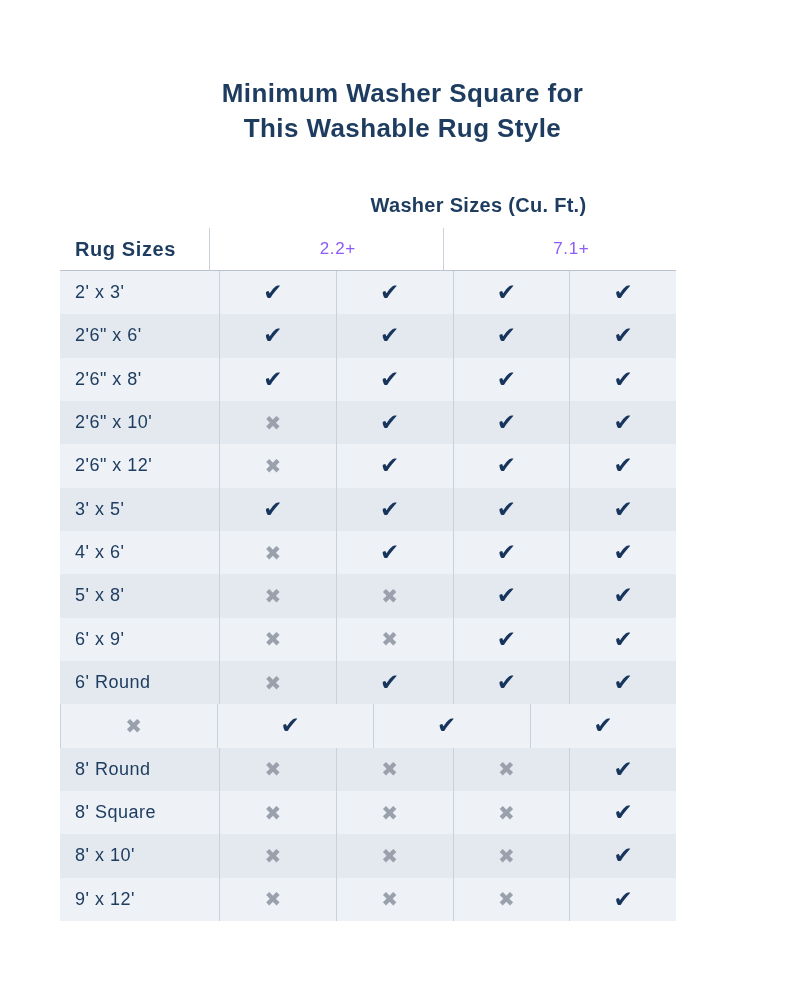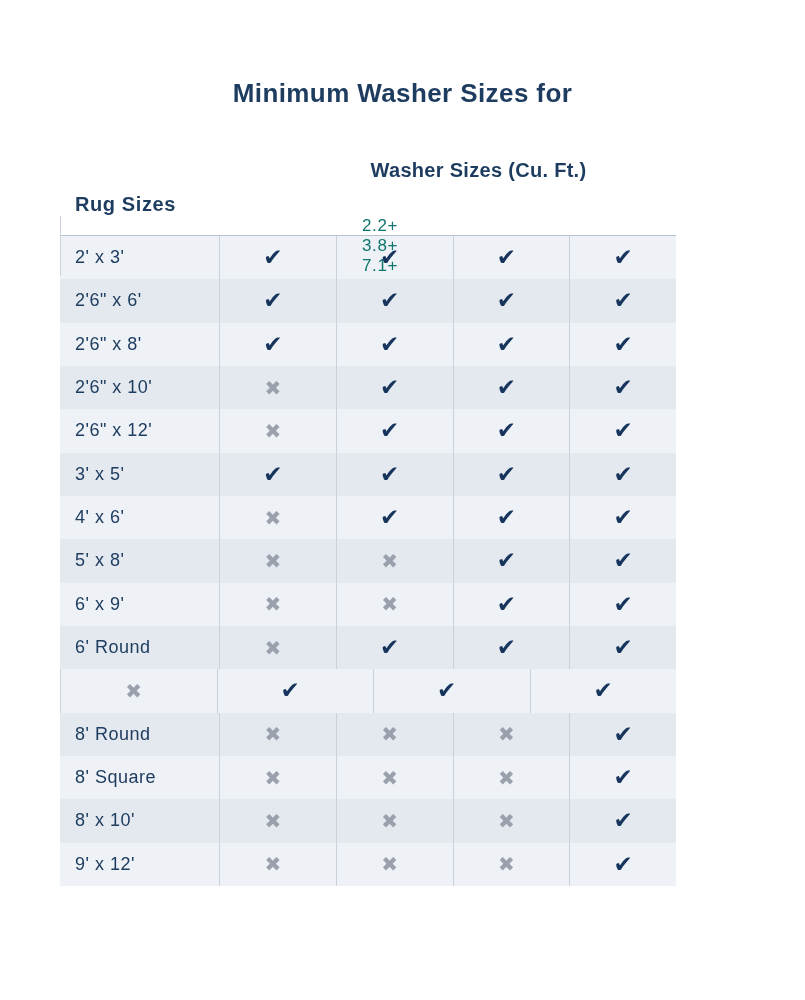--- a/index.html
+++ b/index.html
@@ -107,7 +107,7 @@
 
 <div>
   <h1 class="title">
-    <span>Minimum Washer Sizes for</span><br>
+    <span>Minimum Washer Square for</span><br>
   </h1>
 
   <div class="table">

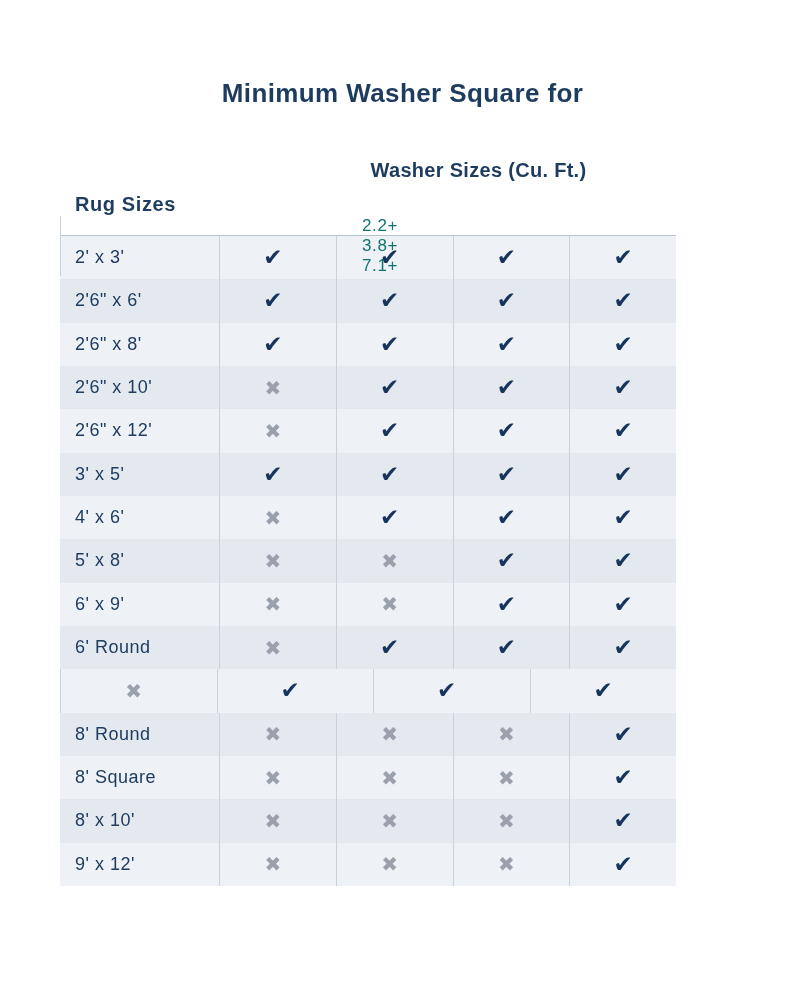--- a/index.html
+++ b/index.html
@@ -108,6 +108,7 @@
 <div>
   <h1 class="title">
     <span>Minimum Washer Square for</span><br>
+    <span>This Washable Rug Style</span>
   </h1>
 
   <div class="table">

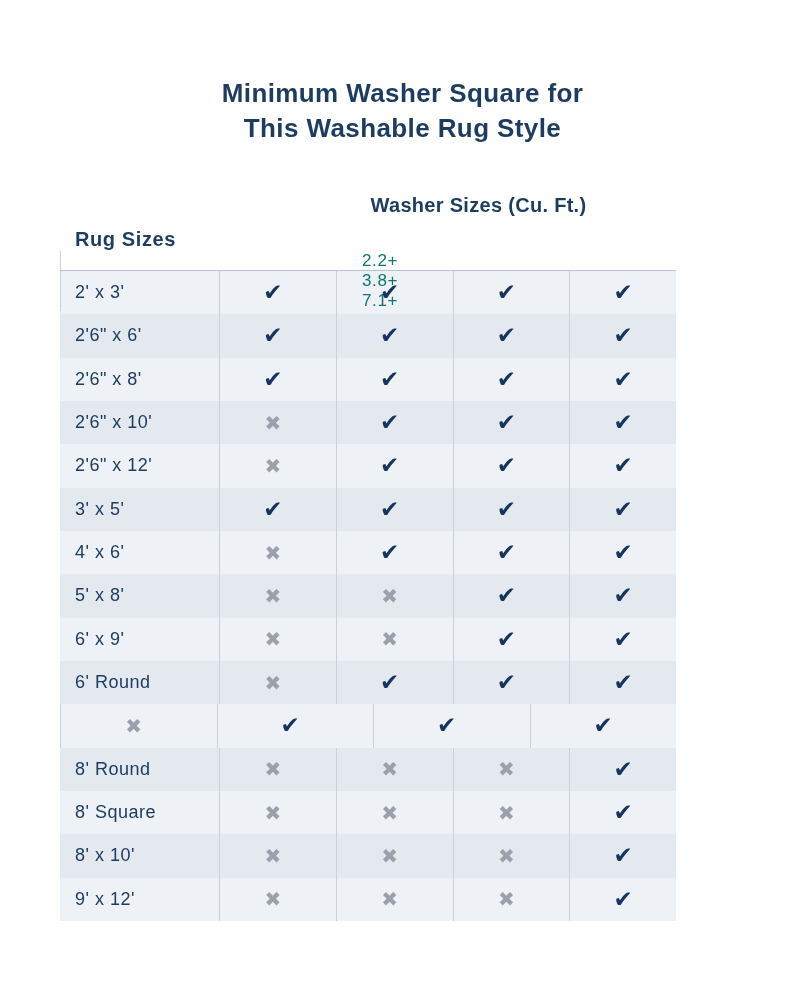--- a/index.html
+++ b/index.html
@@ -40,7 +40,6 @@
     margin-top: 7px;
     border-bottom: 1px solid #b9c3ce;
     background: #ffffff;
-    flex-direction: column;
   }
   .hdr-label {
     width: 149px;

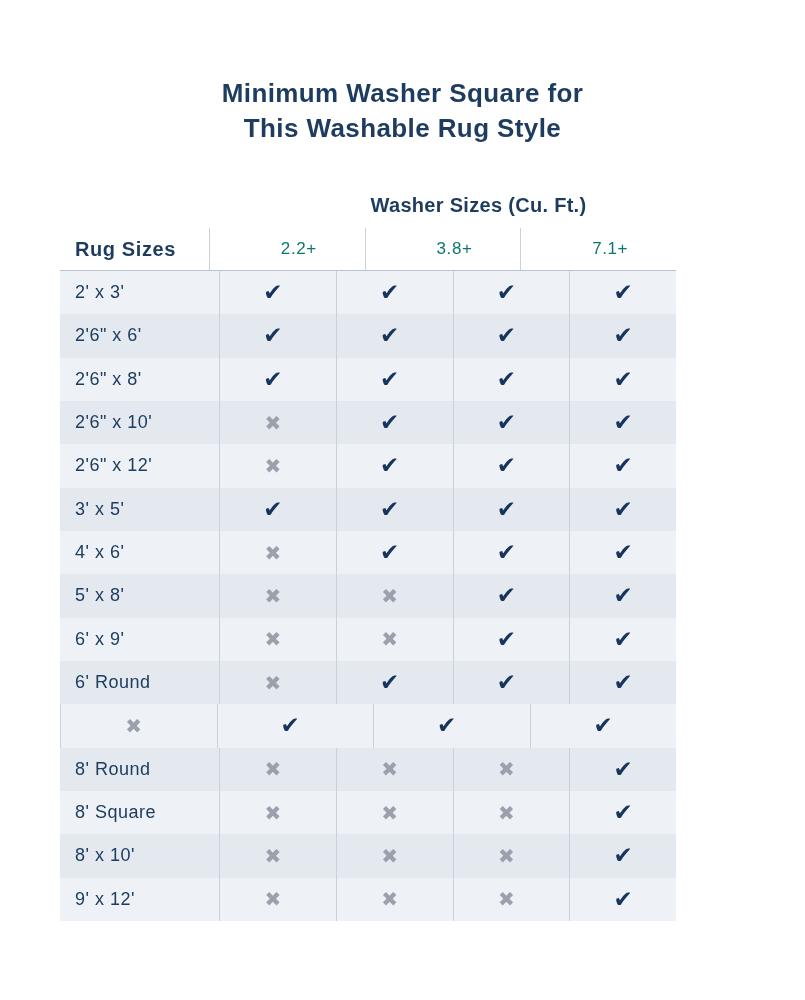--- a/index.html
+++ b/index.html
@@ -60,7 +60,7 @@
     border-left: 1px solid #c9d2dc;
     font-size: 17px;
     letter-spacing: 0.6px;
-    color: #0f766e;
+    color: #8b5cf6;
     padding-left: 23px;
   }
   .row {

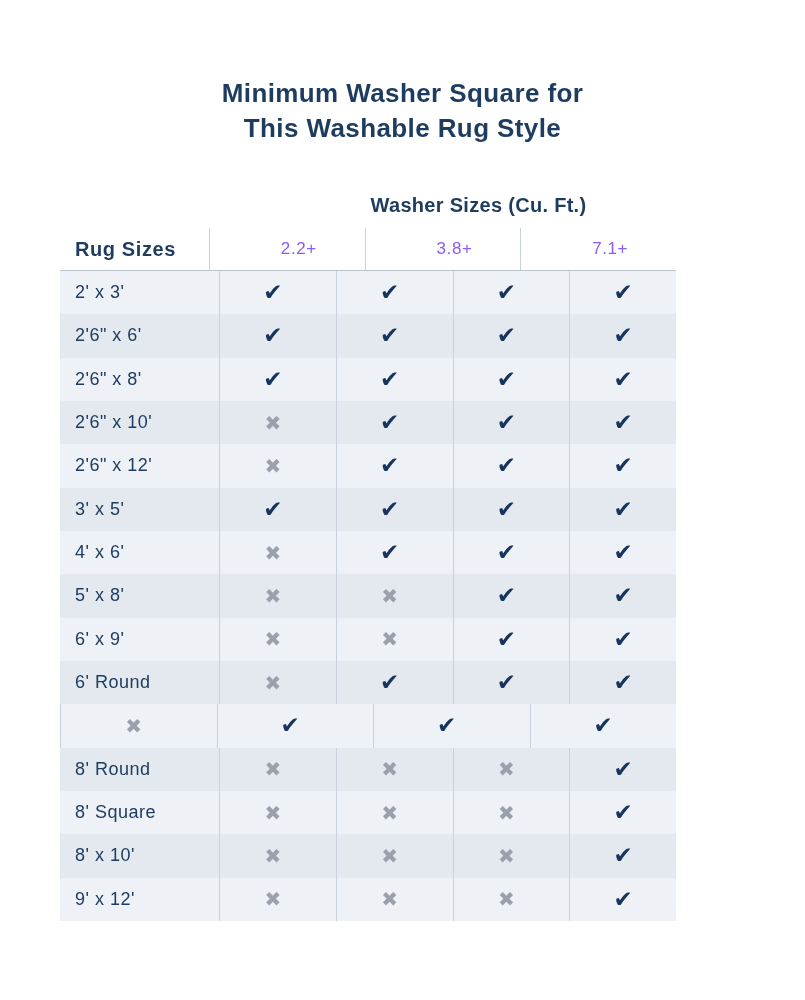--- a/index.html
+++ b/index.html
@@ -117,7 +117,6 @@
       <div class="hdr-label">Rug Sizes</div>
 
     <div class="hdr-size">2.2+</div>
-        <div class="hdr-size">3.8+</div>
         <div class="hdr-size">7.1+</div>
       </div>
 

